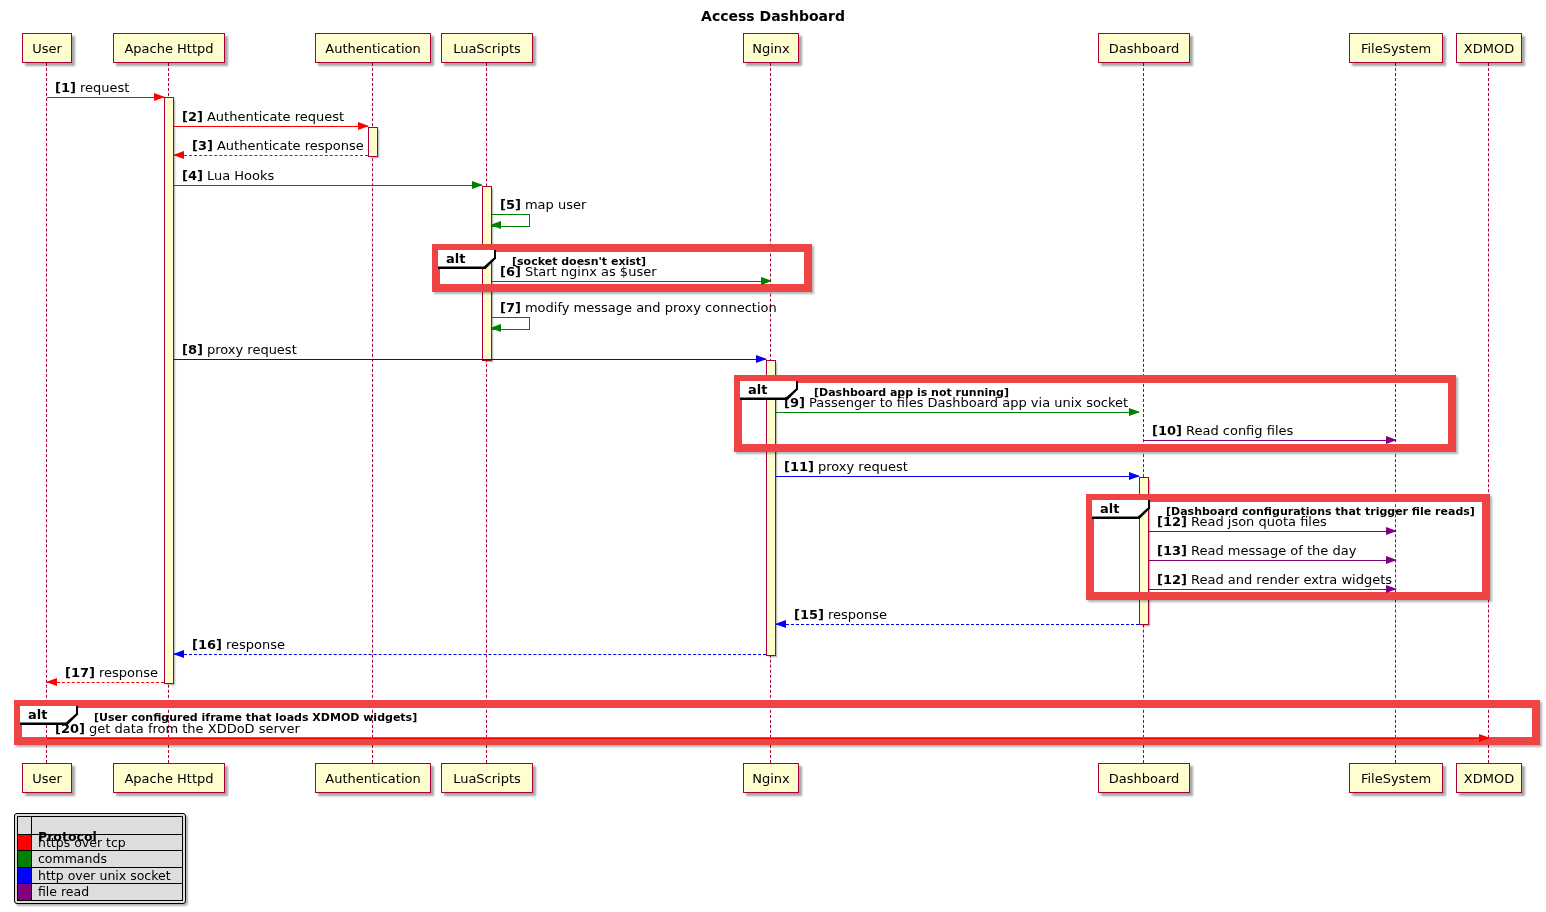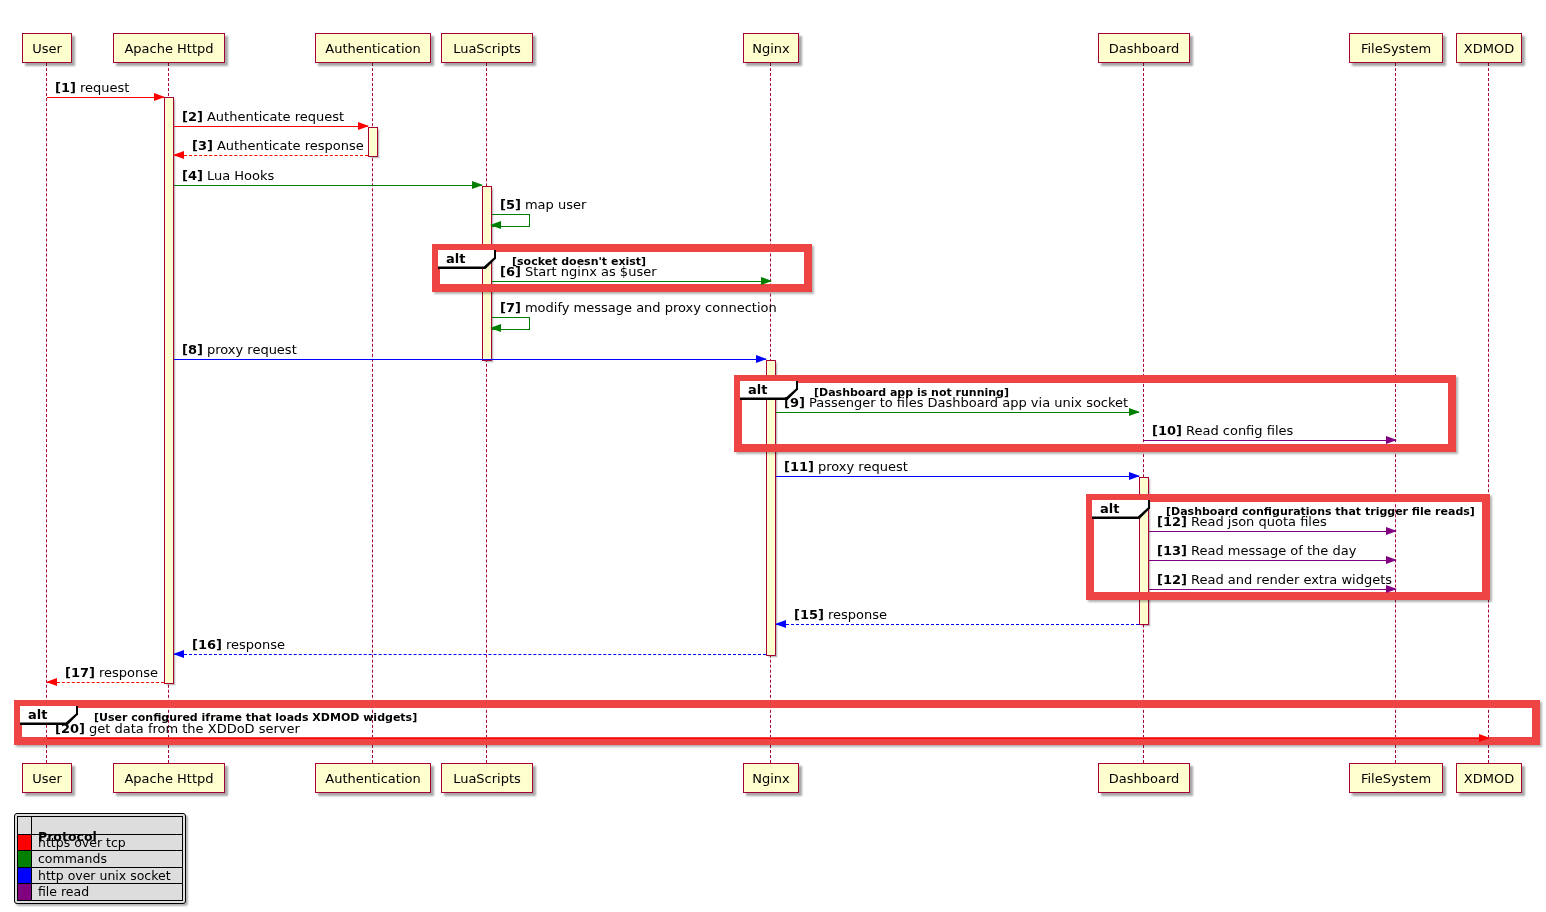--- a/index.html
+++ b/index.html
@@ -67,6 +67,7 @@
 
 <div class="canvas">
 
+  <div class="title">Access Dashboard</div>
 
   <div class="lifeline" style="left:46px"></div>
   <div class="lifeline" style="left:168px"></div>

